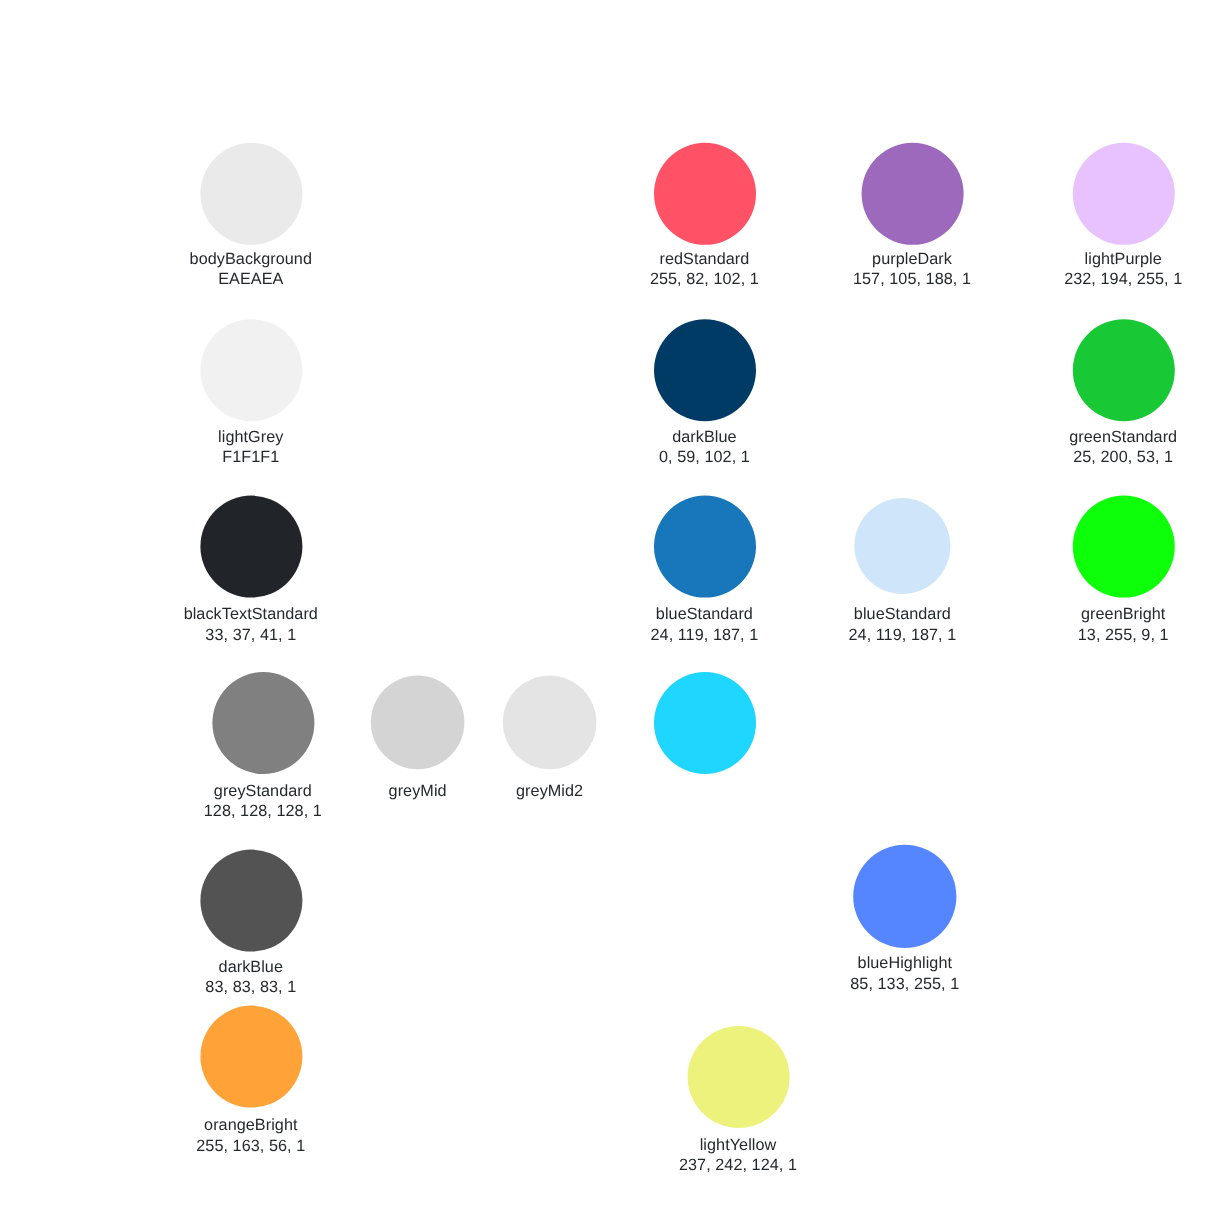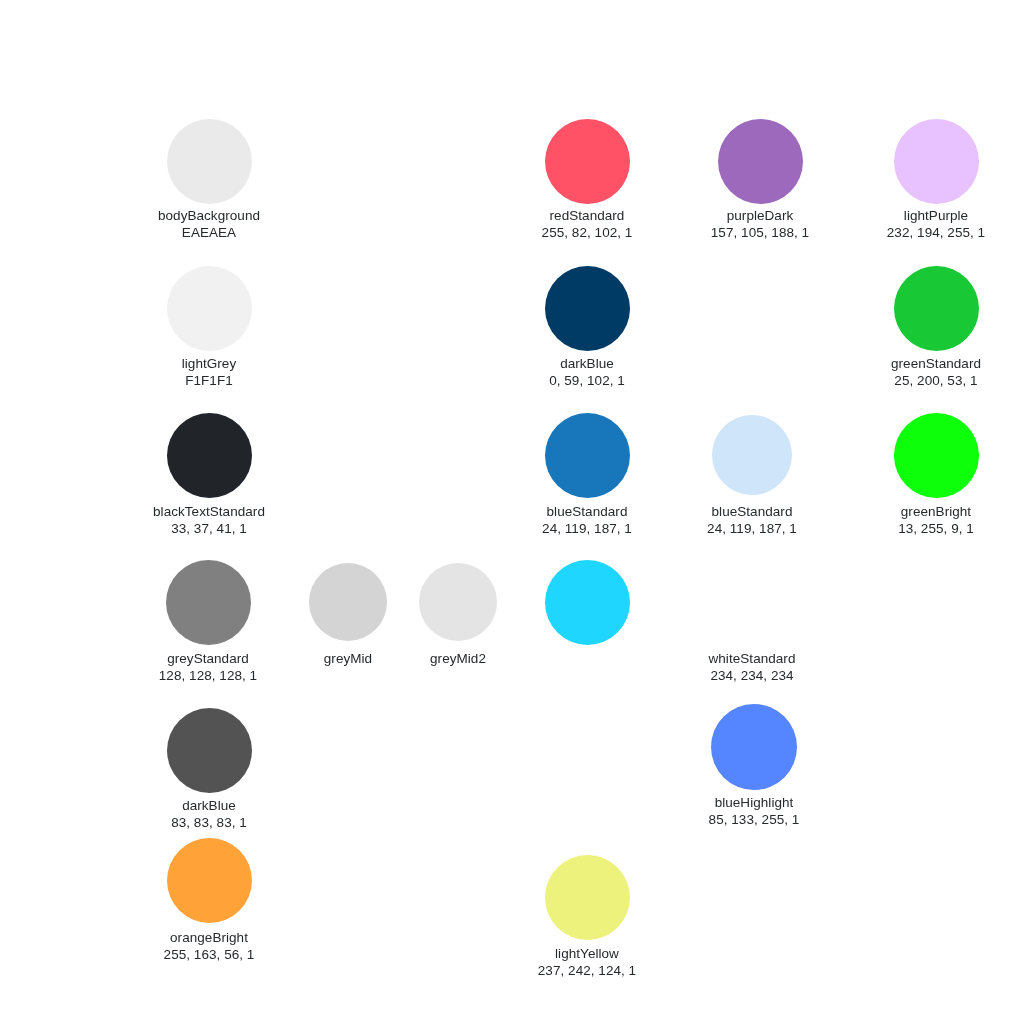--- a/index.html
+++ b/index.html
@@ -132,7 +132,7 @@
         <span class="swatch-value">13, 255, 9, 1</span>
       </div>
     </div>
-    <div class="swatch" style="left: 161px; top: 559.5px;">
+    <div class="swatch" style="left: 172px; top: 559.5px;">
       <div class="swatch-dot" style="width: 85px; height: 85px; background: rgb(128, 128, 128);"></div>
       <div class="swatch-label" style="margin-top: 5.5px;">
         <span class="swatch-name">greyStandard</span>

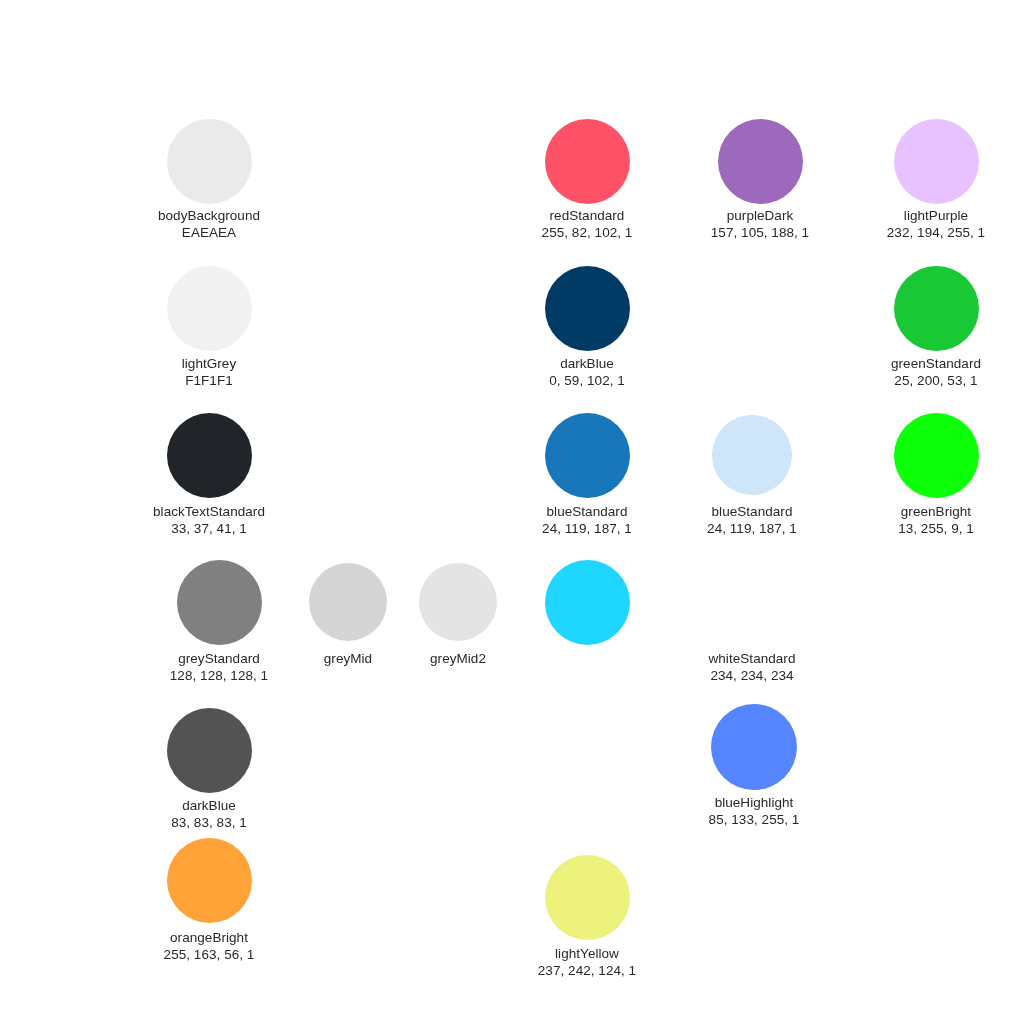--- a/index.html
+++ b/index.html
@@ -154,13 +154,6 @@
     <div class="swatch" style="left: 540px; top: 559.5px;">
       <div class="swatch-dot" style="width: 85px; height: 85px; background: rgb(30, 214, 255);"></div>
     </div>
-    <div class="swatch" style="left: 705px; top: 559.5px;">
-      <div class="swatch-dot is-hidden" style="width: 85px; height: 85px; background: rgb(255, 255, 255);"></div>
-      <div class="swatch-label" style="margin-top: 5.5px;">
-        <span class="swatch-name">whiteStandard</span>
-        <span class="swatch-value">234, 234, 234</span>
-      </div>
-    </div>
     <div class="swatch" style="left: 162px; top: 707.5px;">
       <div class="swatch-dot" style="width: 85px; height: 85px; background: rgb(83, 83, 83);"></div>
       <div class="swatch-label" style="margin-top: 4.5px;">

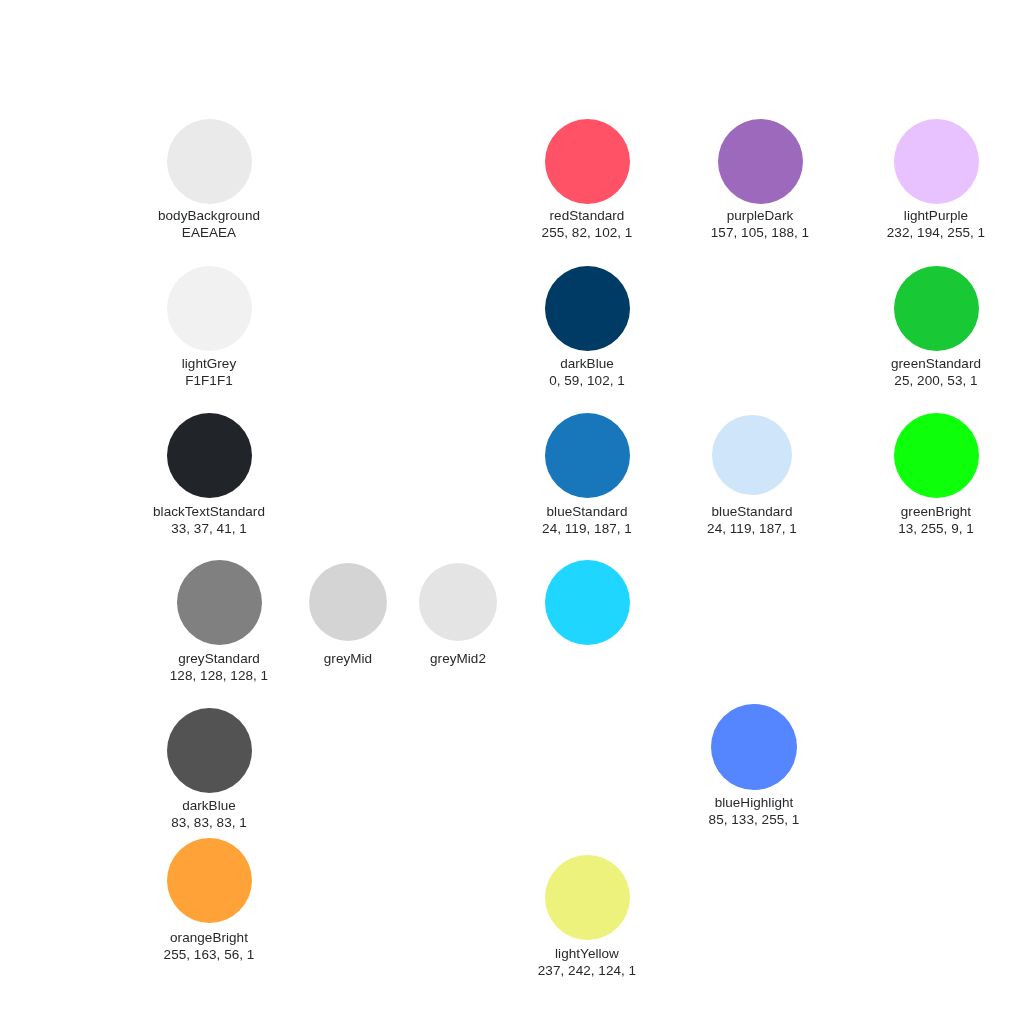--- a/index.html
+++ b/index.html
@@ -175,7 +175,7 @@
         <span class="swatch-value">255, 163, 56, 1</span>
       </div>
     </div>
-    <div class="swatch" style="left: 540px; top: 854.5px;">
+    <div class="swatch" style="left: 568px; top: 854.5px;">
       <div class="swatch-dot" style="width: 85px; height: 85px; background: rgb(237, 242, 124);"></div>
       <div class="swatch-label" style="margin-top: 5.5px;">
         <span class="swatch-name">lightYellow</span>

